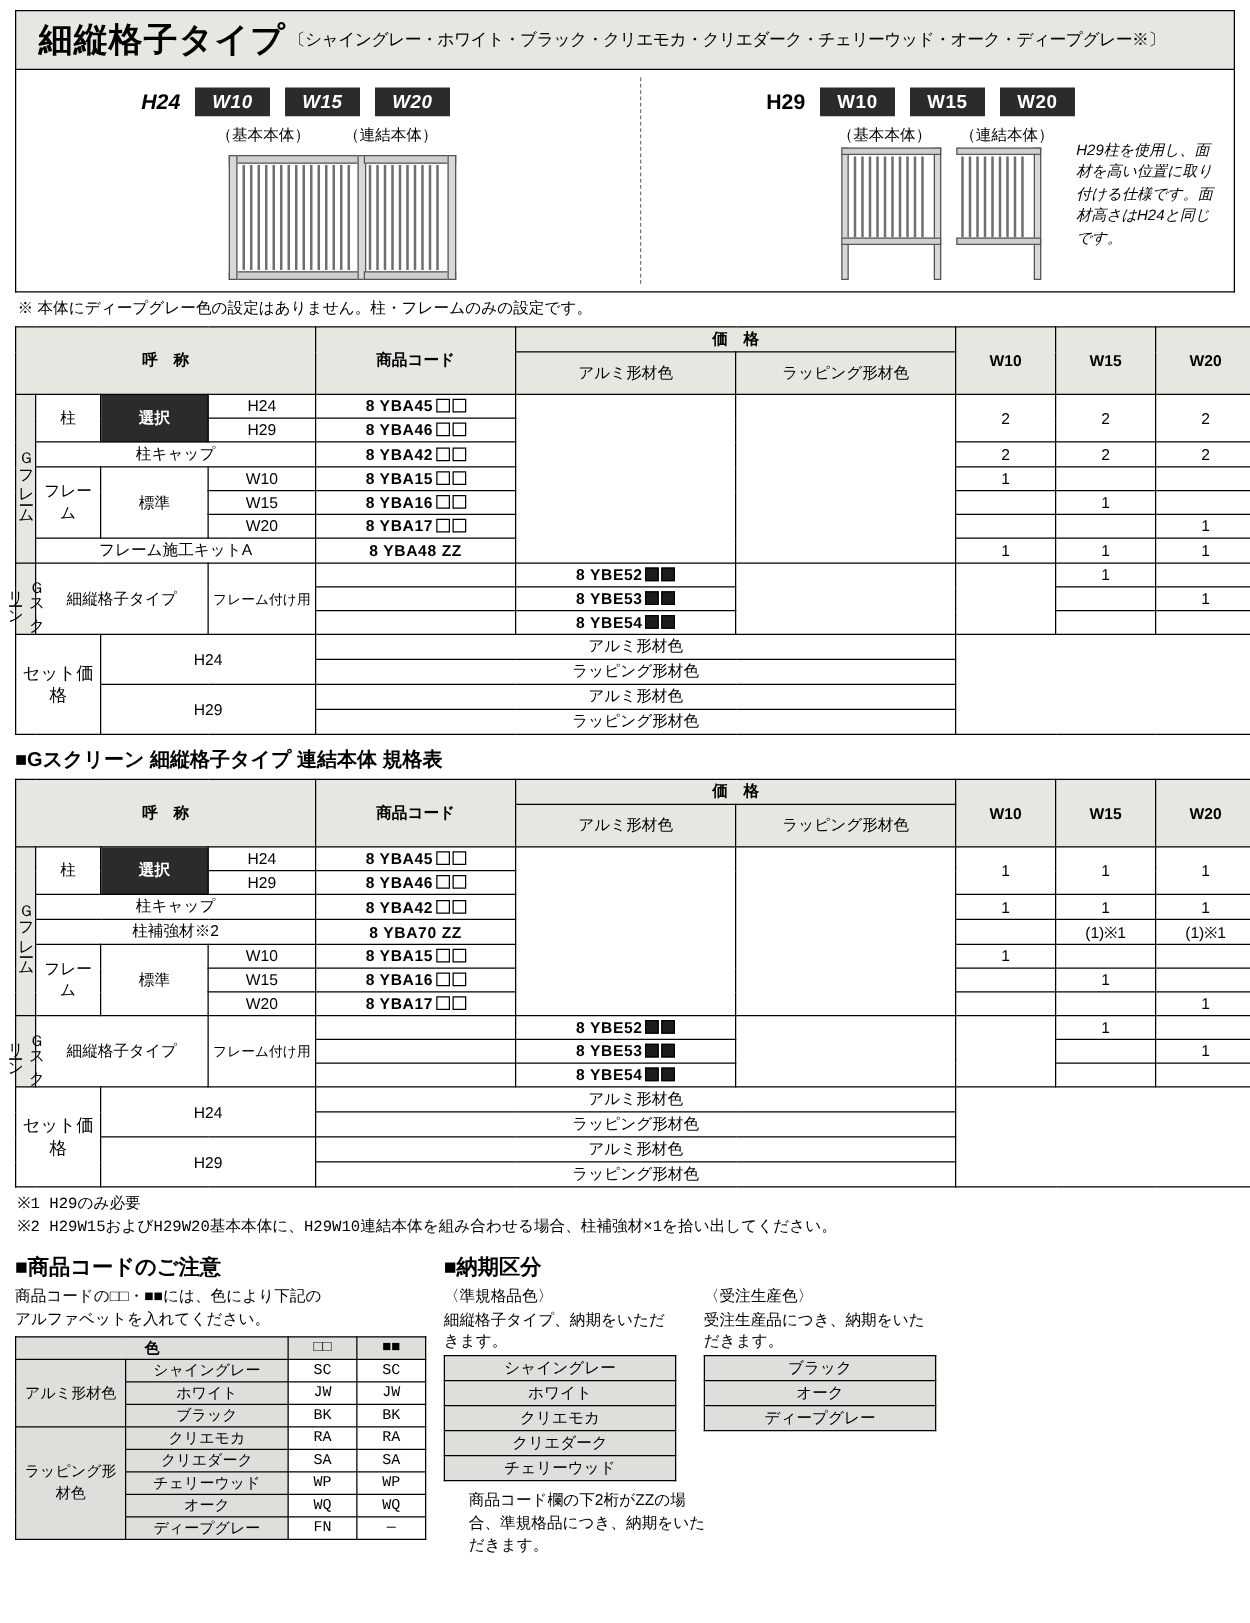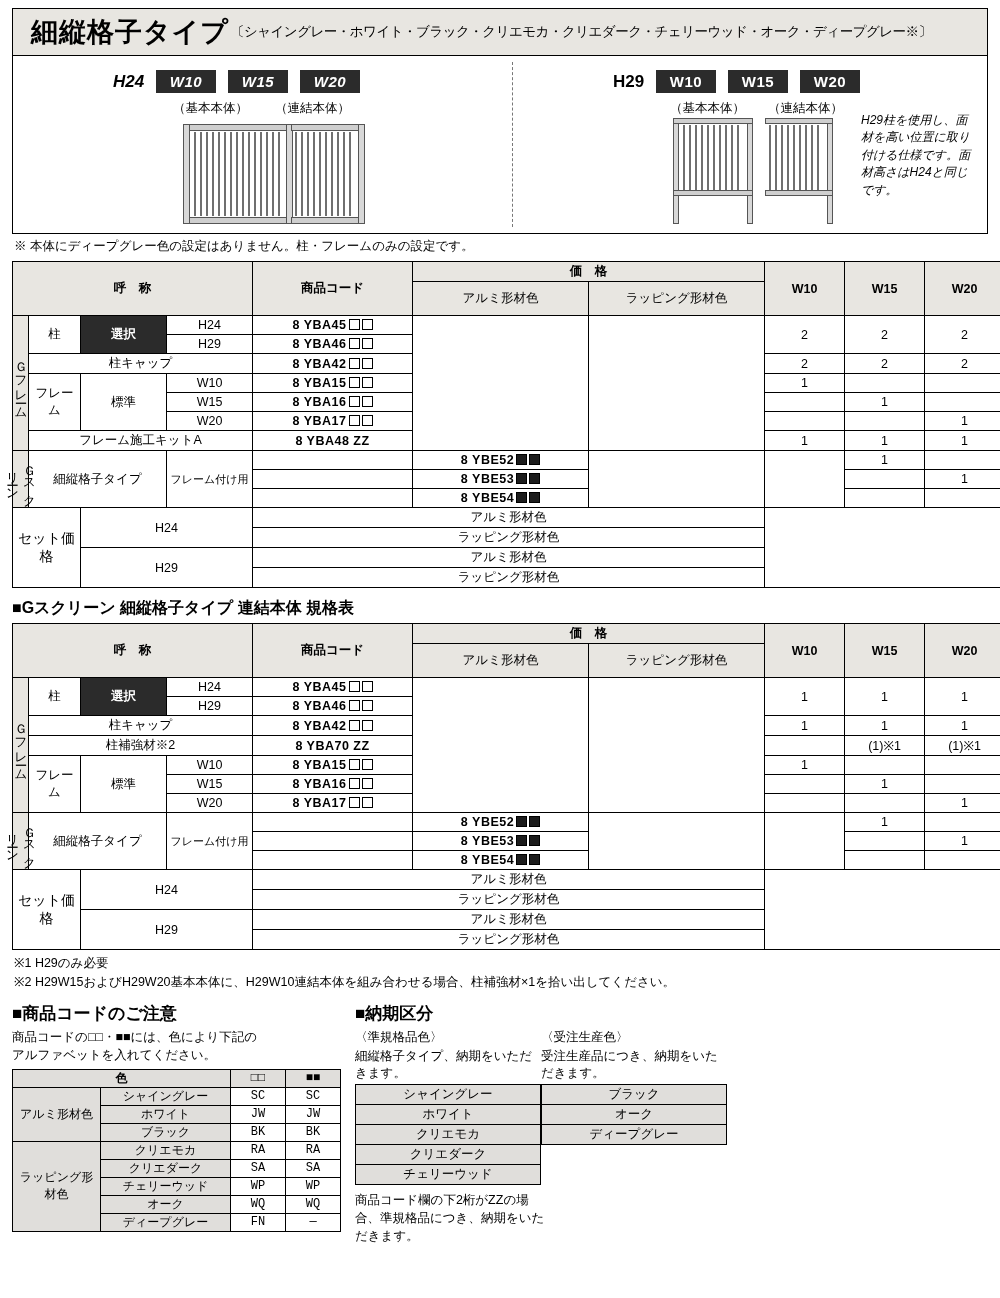--- a/index.html
+++ b/index.html
@@ -87,7 +87,7 @@
   .sq-w { background:#fff; }
   .sel-black { background:#2b2b2b !important; color:#fff; font-weight:bold; }
 
-  .footnote-2 { font-size:12.5px; margin:4px 6px 0 6px; line-height:1.5; }
+  .footnote-2 { font-size:12.5px; margin:4px 6px 0 6px; line-height:1.5;font-family:Liberation Mono, monospace; }
 
   
   .bottom { display:flex; margin:10px 4px 0 4px; gap:14px; }

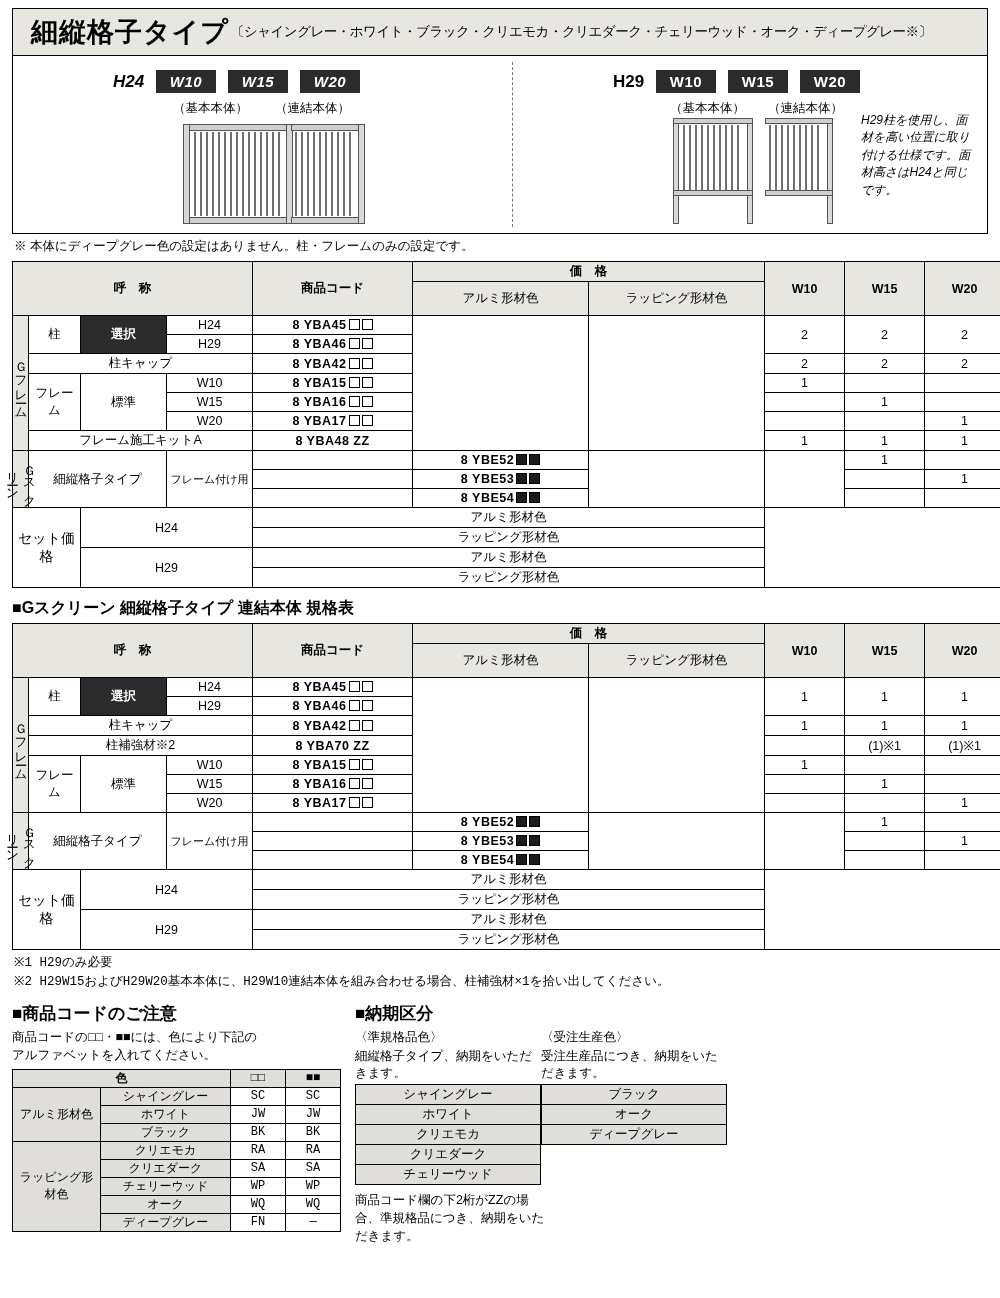--- a/index.html
+++ b/index.html
@@ -101,7 +101,7 @@
   table.colortbl td.lbl { background:#e0dedb; }
   table.colortbl td.hdrc { background:#e0dedb; font-weight:bold; }
 
-  .deliv-cols { display:flex; }
+  .deliv-cols { display:flex; gap:22px; }
   .deliv-col { width:186px; }
   .deliv-head { font-size:12.5px; margin-bottom:2px; }
   table.deliv { border-collapse:collapse; width:186px; table-layout:fixed; }

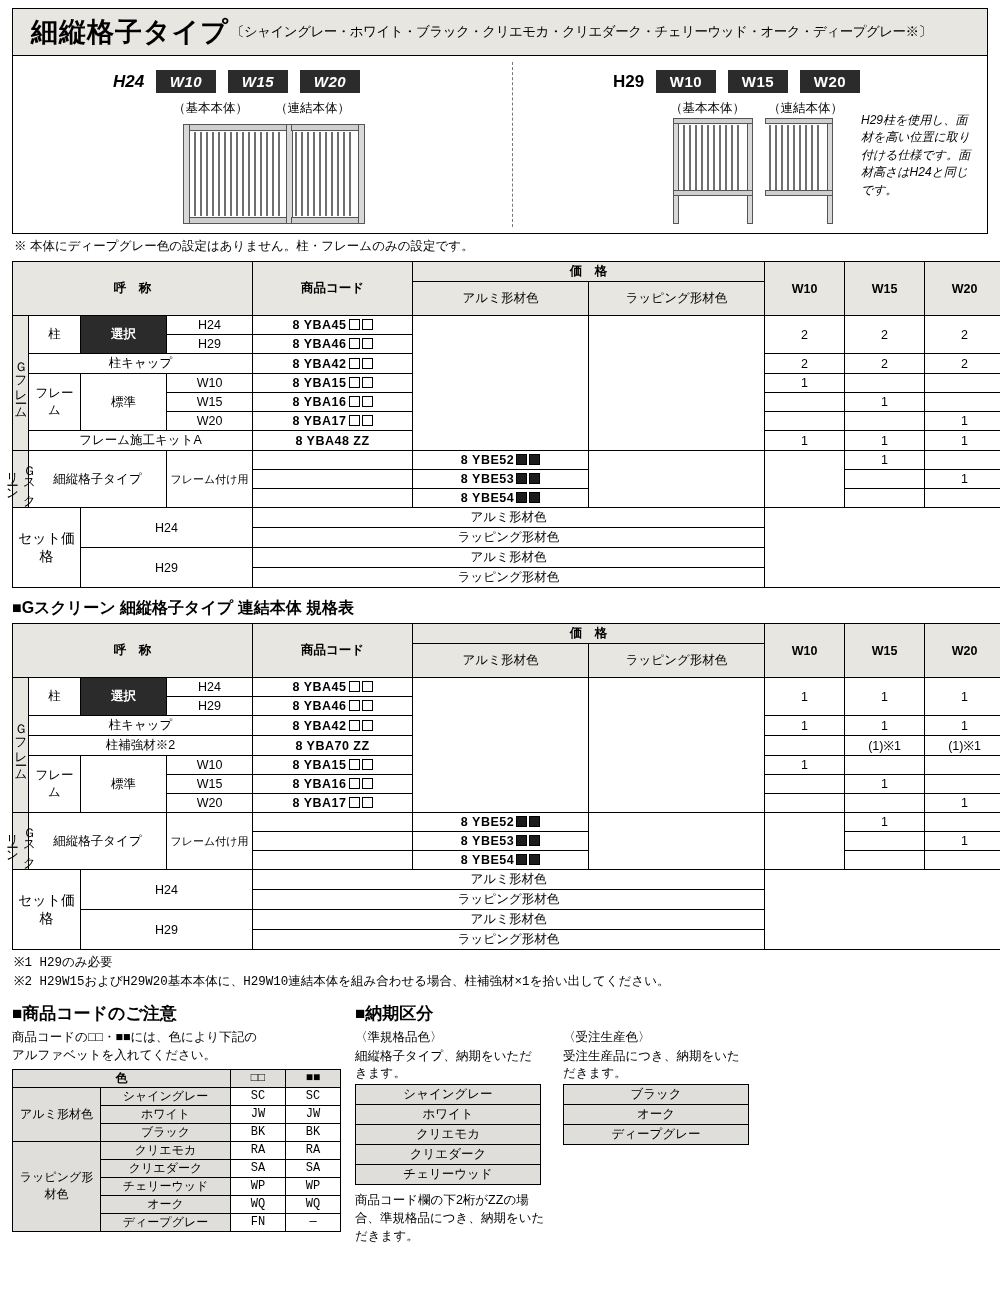--- a/index.html
+++ b/index.html
@@ -106,7 +106,7 @@
   .deliv-head { font-size:12.5px; margin-bottom:2px; }
   table.deliv { border-collapse:collapse; width:186px; table-layout:fixed; }
   table.deliv td { border:1px solid #000; background:#e0dedb; font-size:12.5px; text-align:center; height:18px; }
-  .deliv-note { font-size:12.5px; margin-top:6px; line-height:1.45; width:190px; }
+  .deliv-note { font-size:12.5px; margin-top:6px; line-height:1.45; width:190px;margin-left:20px; }
 </style>
 </head>
 <body>

